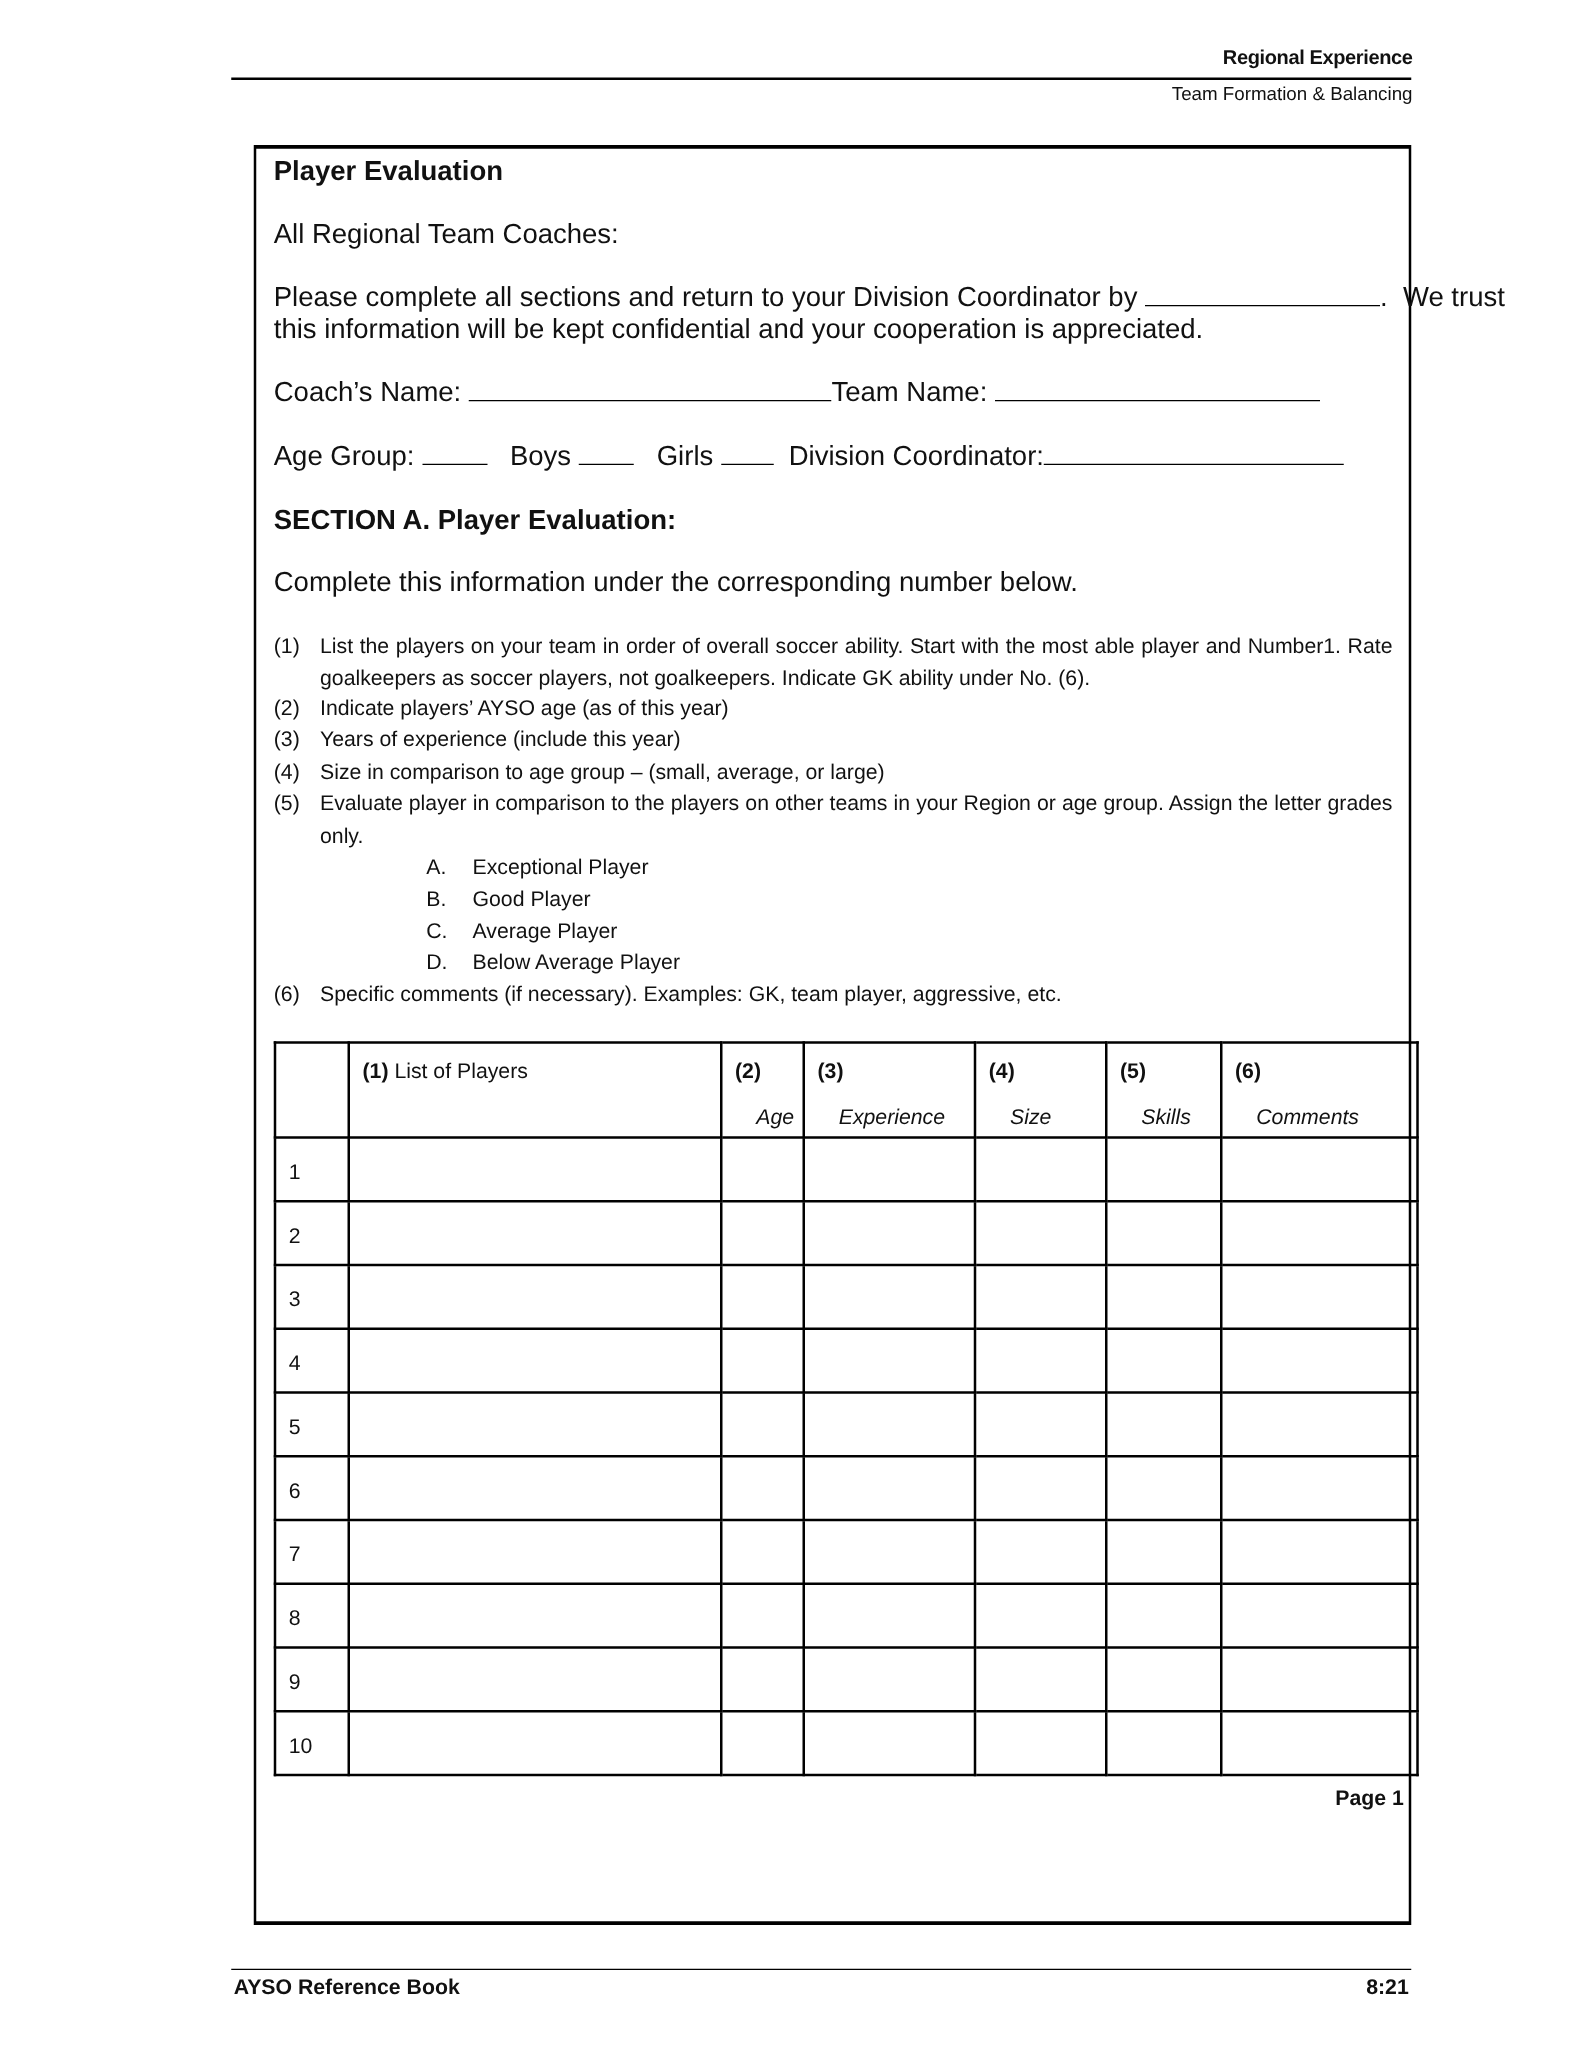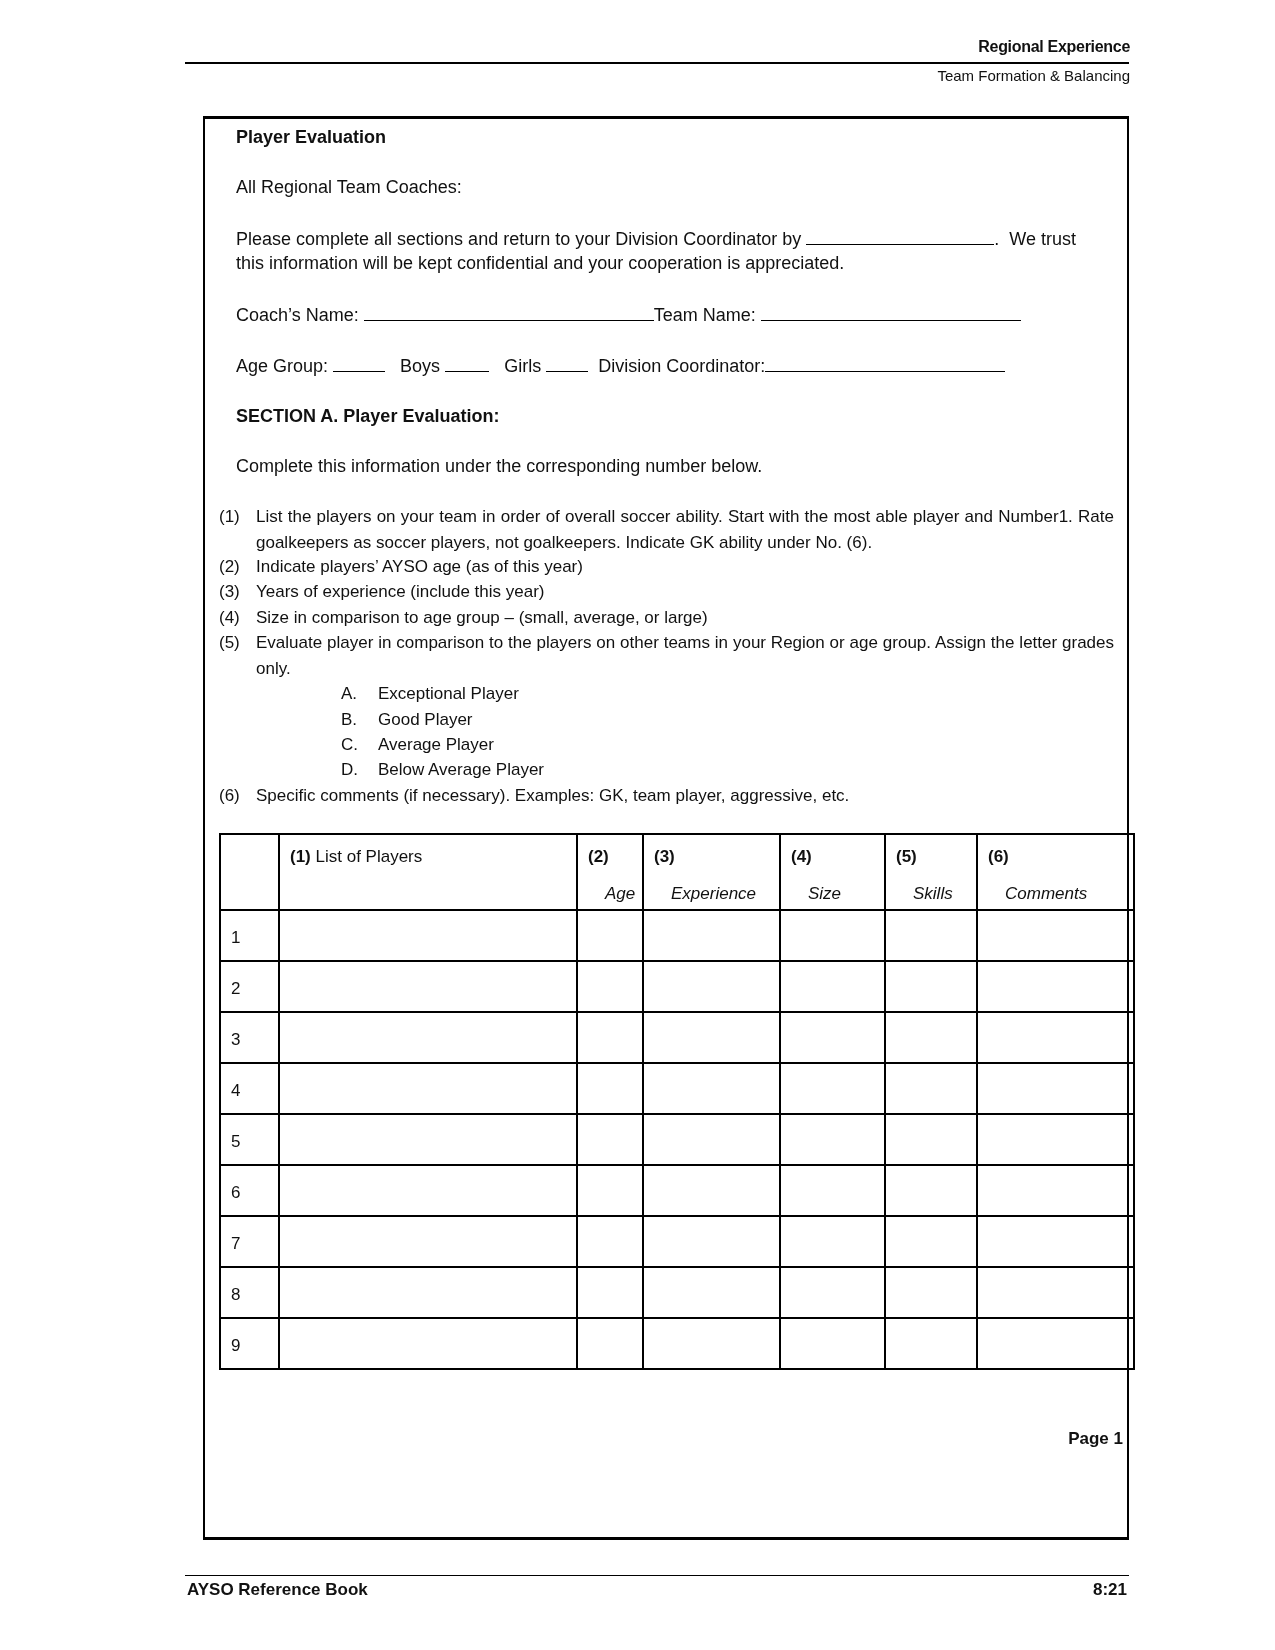--- a/index.html
+++ b/index.html
@@ -10,7 +10,7 @@
   .hdr-line { left:185px; top:62px; width:944px; height:0; border-top:2px solid #000; }
   .hdr-sub { right:145px; top:67px; font-size:15px; }
   .box { left:203px; top:116px; width:926px; height:1424px; border:2px solid #000; border-top-width:3px; border-bottom-width:3px; box-sizing:border-box; }
-  .t { position:absolute; left:236px; font-size:18px; white-space:nowrap; line-height:20px; }
+  .t { position:absolute; left:219px; font-size:22px; white-space:nowrap; line-height:20px; }
   .bold { font-weight:bold; }
   .blank { display:inline-block; border-bottom:1px solid #000; height:16px; vertical-align:baseline; }
   .num { position:absolute; left:219px; font-size:17px; line-height:20px; }

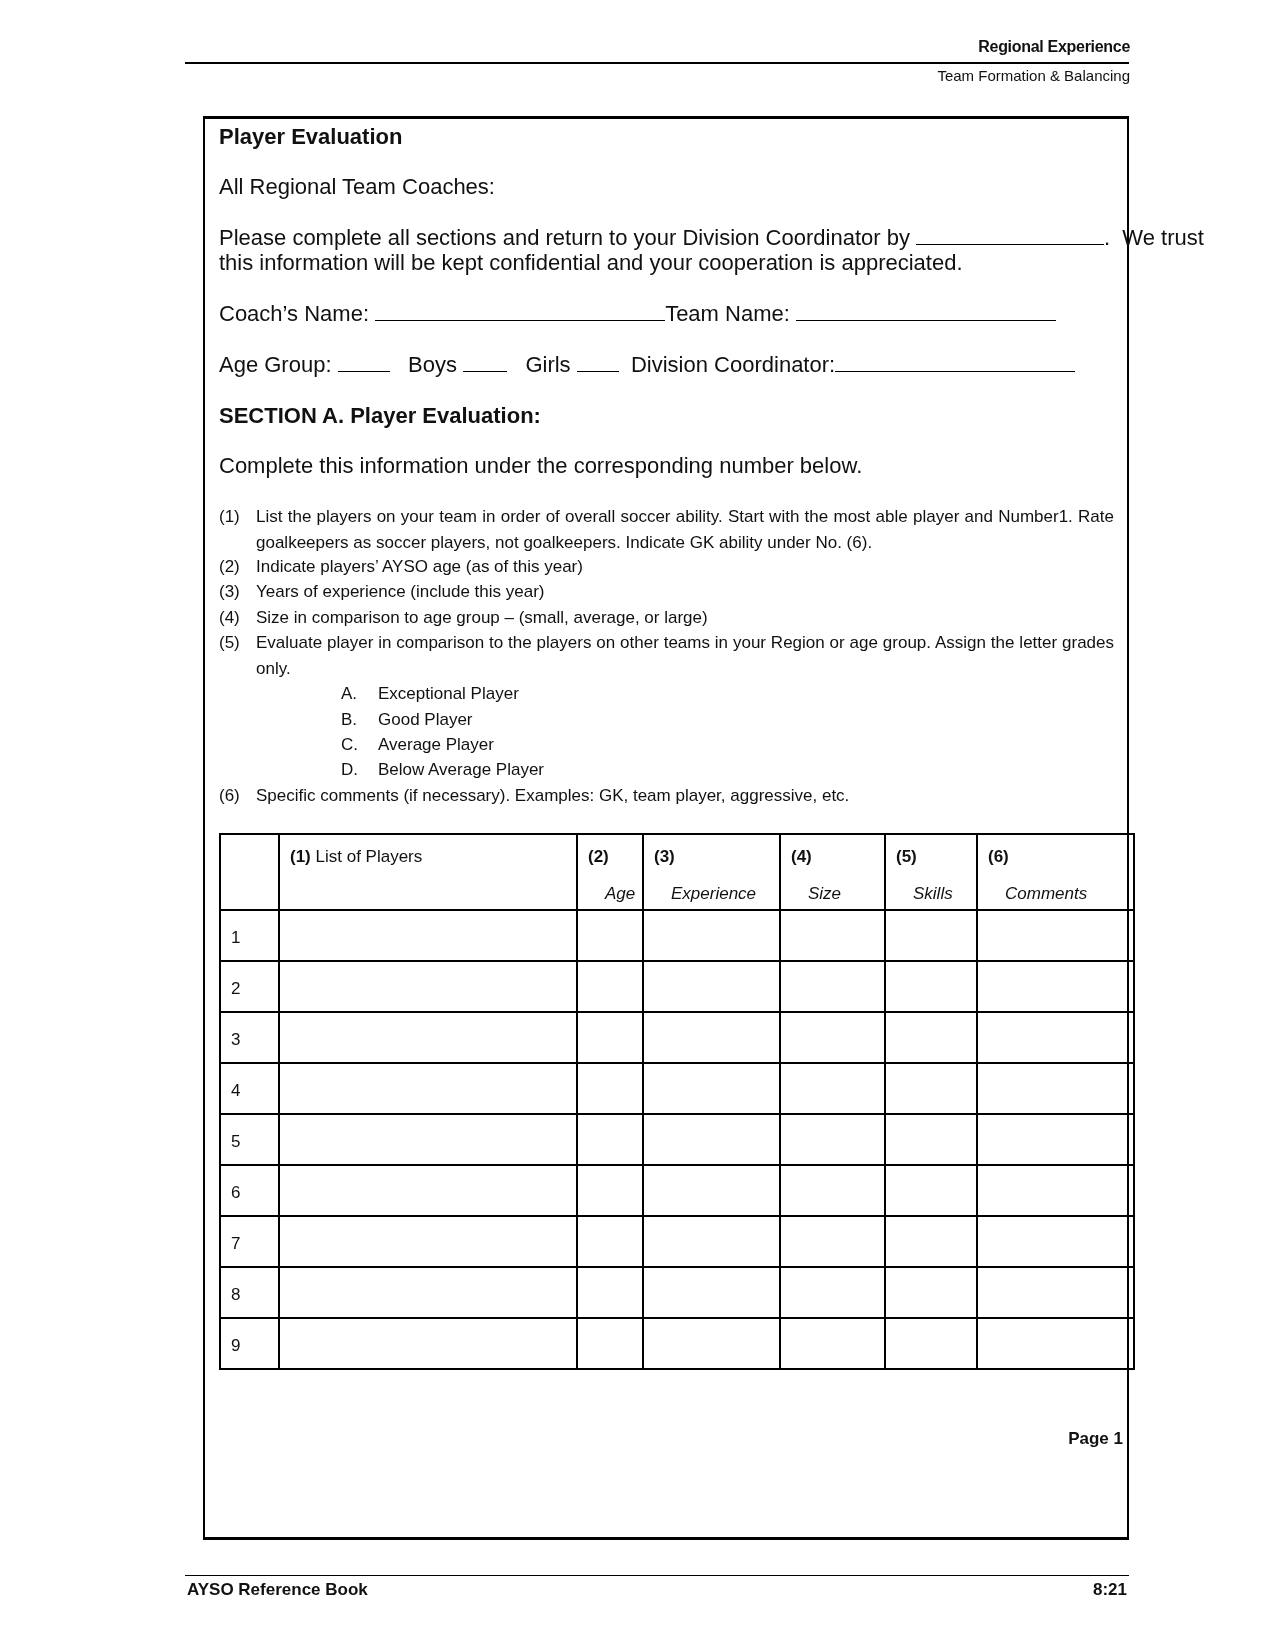--- a/index.html
+++ b/index.html
@@ -228,6 +228,17 @@
         <td></td>
         <td></td>
       </tr>
+      <tr>
+        <td>
+          <span class="rownum">10</span>
+        </td>
+        <td></td>
+        <td></td>
+        <td></td>
+        <td></td>
+        <td></td>
+        <td></td>
+      </tr>
     </tbody>
 </table>
 

